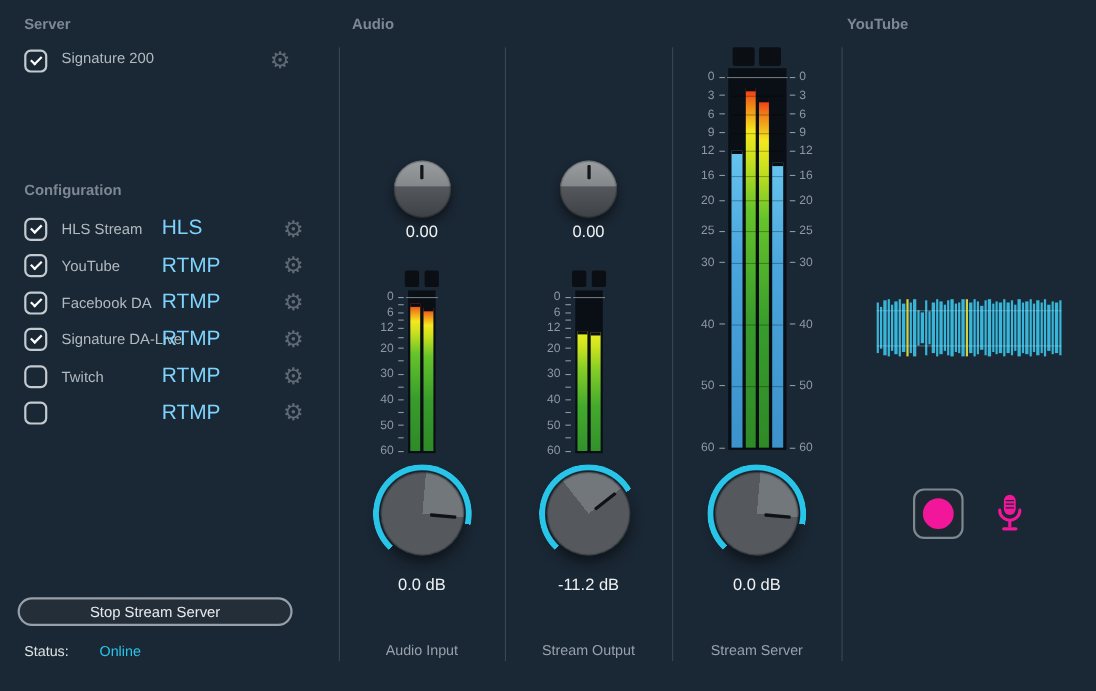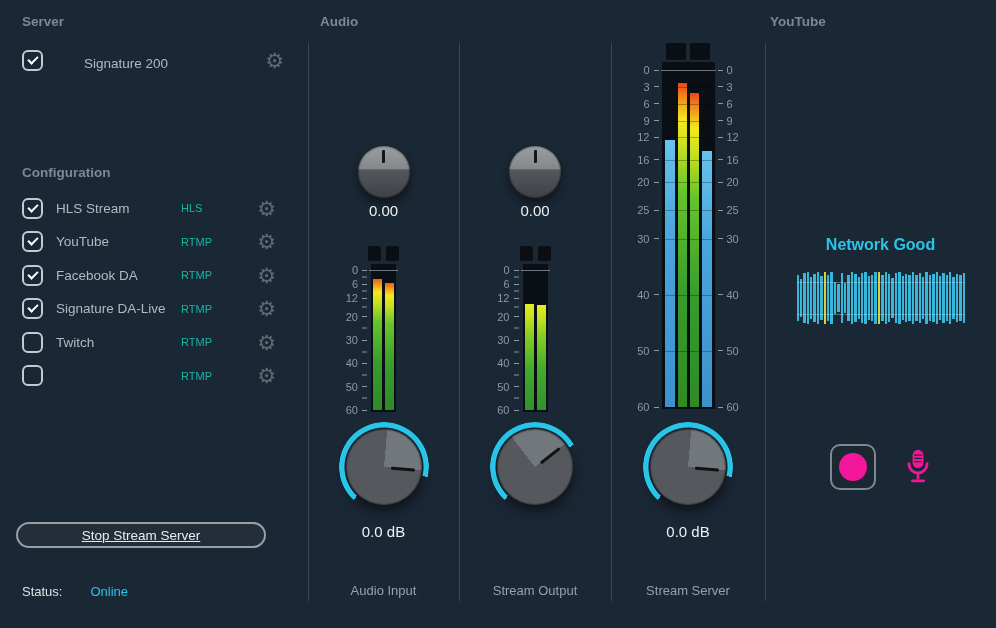--- a/index.html
+++ b/index.html
@@ -13,7 +13,7 @@
 
   
   .left-panel { position:absolute; left:0; top:0; width:300px; height:628px; }
-  .server-row { position:absolute; left:22px; right:16px; top:45px; height:26px; display:flex; align-items:flex-end;gap:28px; }
+  .server-row { position:absolute; left:22px; right:36px; top:45px; height:26px; display:flex; align-items:flex-start; }
   .checkbox { width:21px; height:21px; border:2px solid #c3cad0; border-radius:6px; box-sizing:border-box; position:relative; flex:none; cursor:pointer; background:transparent; }
   .checkbox.checked::after { content:''; position:absolute; left:3.5px; top:4px; width:8px; height:4px; border-left:2px solid #ffffff; border-bottom:2px solid #ffffff; transform:rotate(-45deg); }
   .row-label { margin-left:13px; font-size:13.5px; color:#b2bac0; }

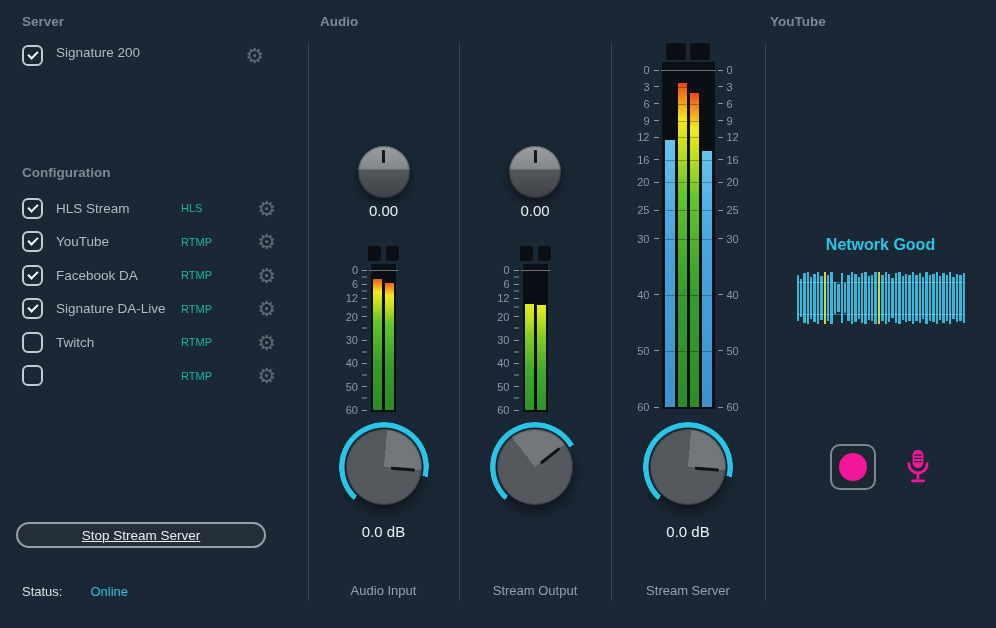--- a/index.html
+++ b/index.html
@@ -20,7 +20,7 @@
   .gear { font-size:21px; color:#5f6a74; line-height:1; cursor:pointer; margin-left:auto; }
   #config-rows { position:absolute; left:22px; right:24px; top:195px; }
   .cfg-row { height:26px; margin-bottom:7.5px; display:flex; align-items:center; position:relative; }
-  .cfg-proto { position:absolute; left:159px; font-size:11px; color:#14b8a6; }
+  .cfg-proto { position:absolute; left:125px; font-size:19px; color:#7dd3fc; }
   .cfg-row .gear { margin-left:auto; }
   .select { position:absolute; top:499px; left:16px; width:250px; height:24px; background:#27343f; border:1px solid #8f99a1; border-radius:4px; display:flex; align-items:center; padding:0 13px; box-sizing:border-box; color:#99a3ab; font-size:13px; cursor:pointer; }
   .chev { margin-left:auto; width:8px; height:8px; border-right:2px solid #98a2aa; border-bottom:2px solid #98a2aa; transform:rotate(45deg); margin-top:-4px; }

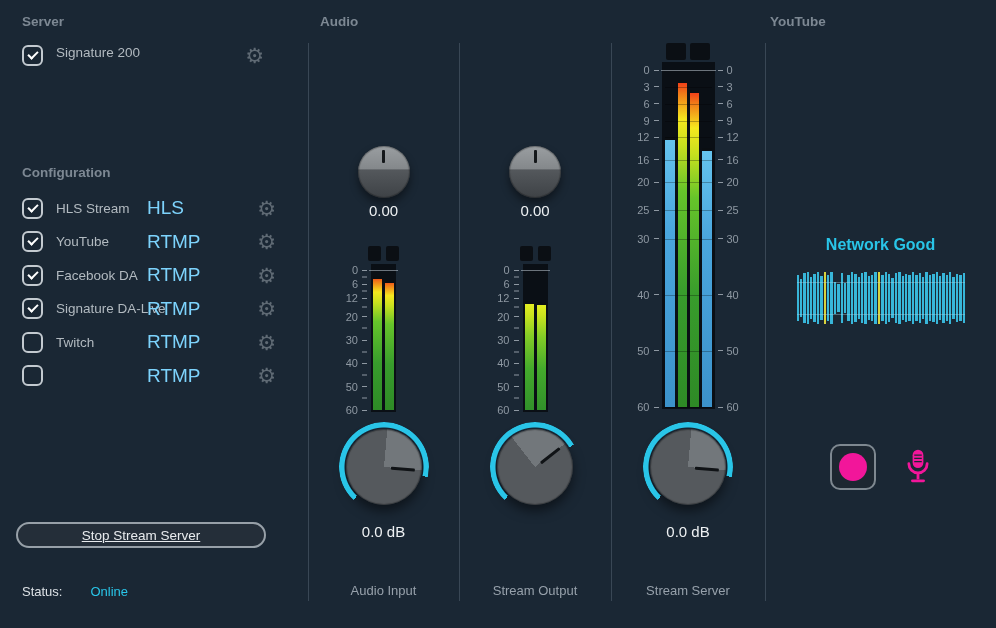--- a/index.html
+++ b/index.html
@@ -449,7 +449,6 @@
 </section>
 
 <section class="channel" style="left:765px; width:231px">
-  <div class="network">Network Good</div>
   <div class="waveform" id="waveform">
     <div class="wline" style="top:20%"></div>
     <div class="wline" style="top:80%"></div>

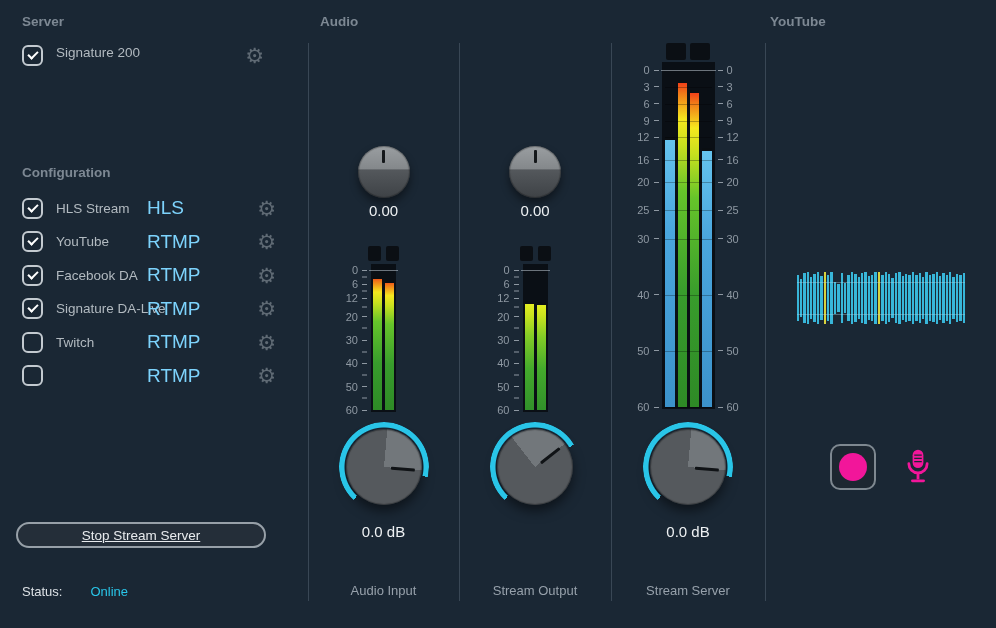--- a/index.html
+++ b/index.html
@@ -308,6 +308,7 @@
     <div class="knob-arc" style="background: conic-gradient(from -137deg, rgb(41, 197, 232) 0deg, rgb(41, 197, 232) 197deg, transparent 197deg, transparent 360deg);"></div>
     <div class="pwrap" style="transform: rotate(52deg);"></div>
   </div>
+  <div class="value-label" style="top:523px">-11.2 dB</div>
   <div class="col-name">Stream Output</div>
 </section>
 

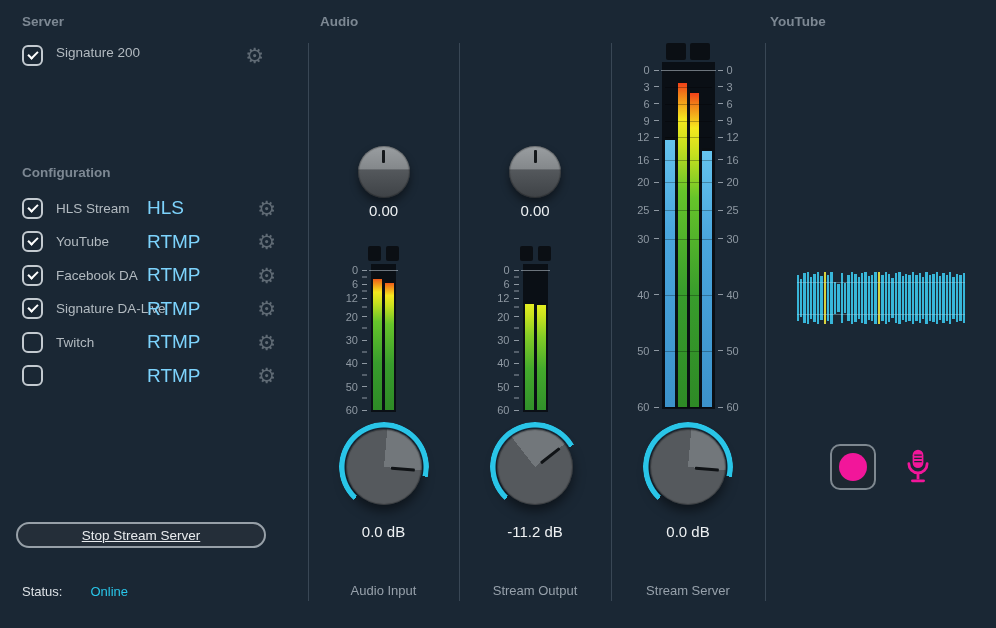--- a/index.html
+++ b/index.html
@@ -24,7 +24,7 @@
   .cfg-row .gear { margin-left:auto; }
   .select { position:absolute; top:499px; left:16px; width:250px; height:24px; background:#27343f; border:1px solid #8f99a1; border-radius:4px; display:flex; align-items:center; padding:0 13px; box-sizing:border-box; color:#99a3ab; font-size:13px; cursor:pointer; }
   .chev { margin-left:auto; width:8px; height:8px; border-right:2px solid #98a2aa; border-bottom:2px solid #98a2aa; transform:rotate(45deg); margin-top:-4px; }
-  .stop-btn { position:absolute; top:522px; left:16px; width:250px; height:26px; border-radius:13px; border:2px solid #97a0a8; background:#242e39; color:#e8ebee; font-size:13.5px; font-family:inherit; cursor:pointer;text-decoration:underline; }
+  .stop-btn { position:absolute; top:543px; left:16px; width:250px; height:26px; border-radius:13px; border:2px solid #97a0a8; background:#242e39; color:#e8ebee; font-size:13.5px; font-family:inherit; cursor:pointer; }
   .status-row { position:absolute; top:584px; left:22px; font-size:13px; color:#dce1e5; }
   .status-online { color:#29c5e8; margin-left:28px; }
 

